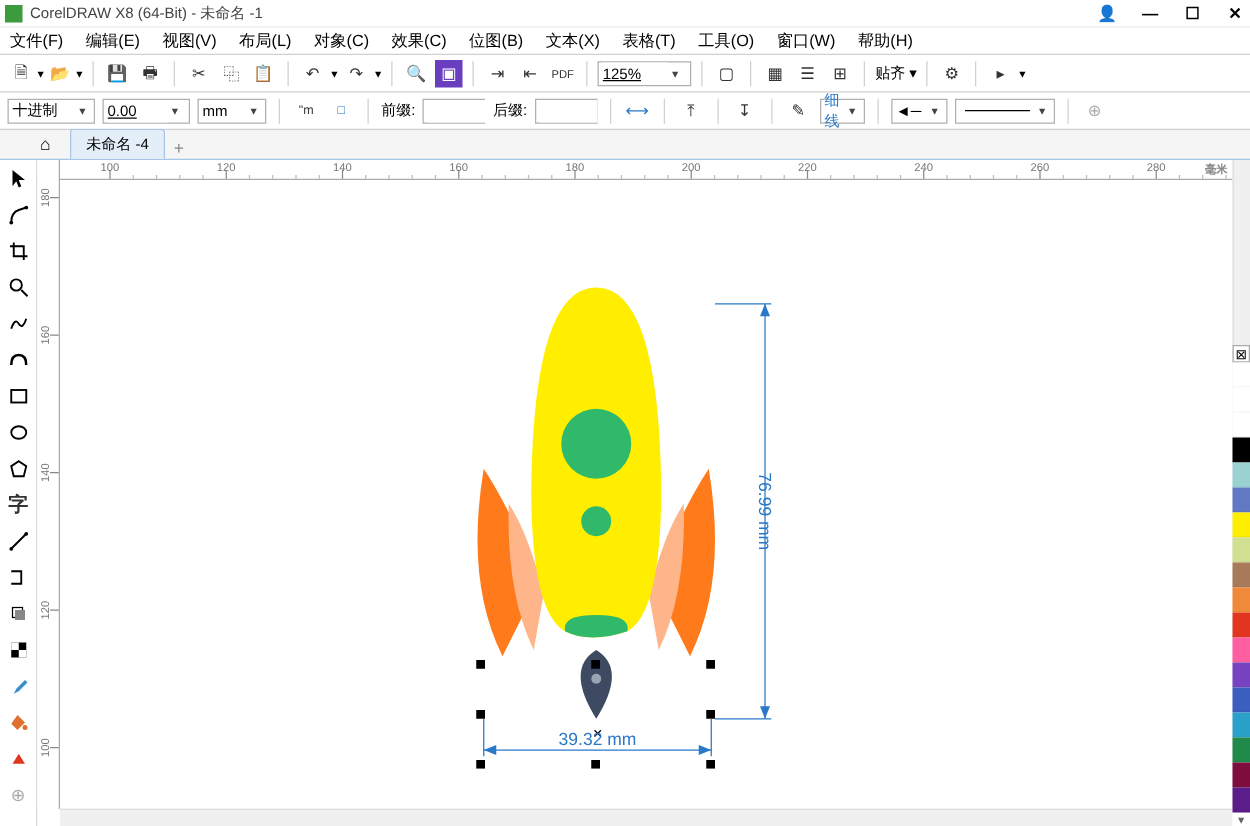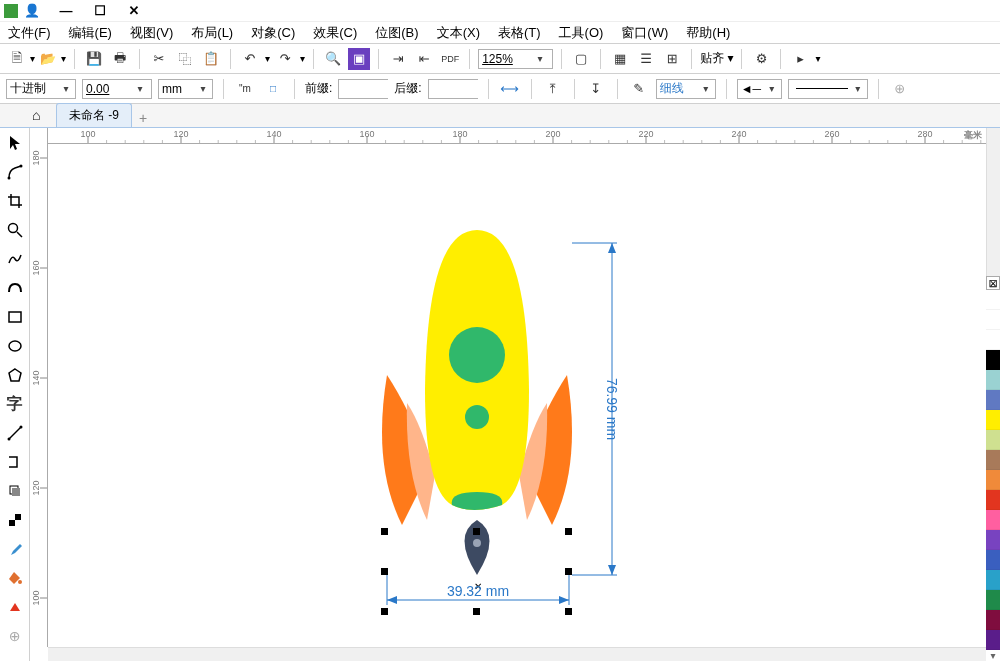--- a/index.html
+++ b/index.html
@@ -49,6 +49,7 @@
 
 <div class="titlebar">
   <div class="logo"></div>
+  <div class="title">CorelDRAW X8 (64-Bit) - 未命名 -1</div>
   <div class="winbtns">
     <div class="winbtn">👤</div>
     <div class="winbtn">—</div>

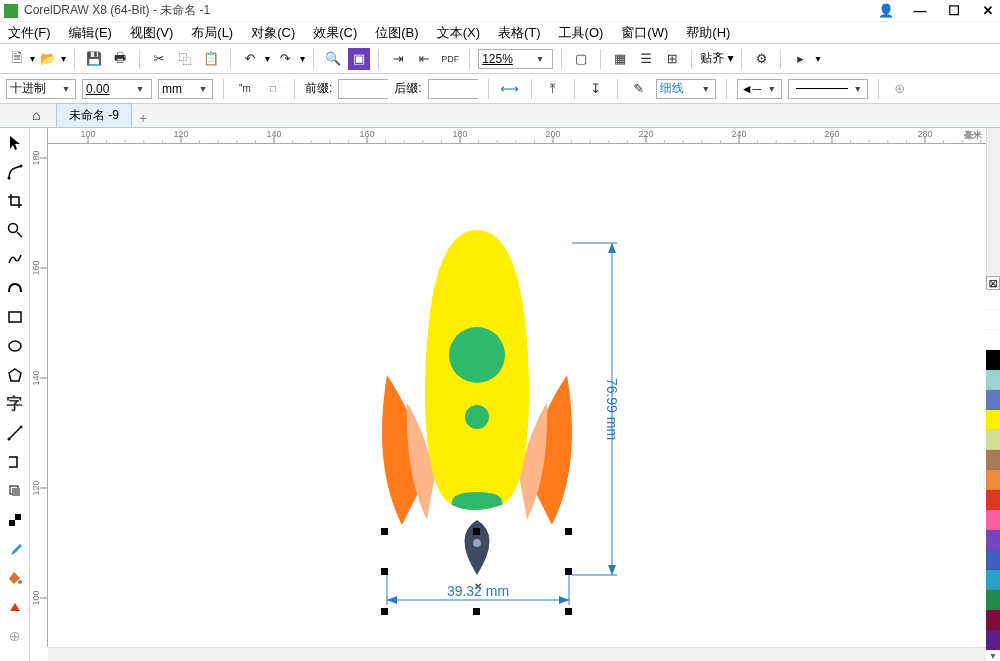--- a/index.html
+++ b/index.html
@@ -152,7 +152,7 @@
   <div class="tbtn">↧</div>
   <div class="sep"></div>
   <div class="tbtn">✎</div>
-  <div class="combo" style="width:60px">
+  <div class="combo" style="width:36px">
     <span style="flex:1;color:#2a78c8">细线</span>
       <span class="arrow">▾</span>
   </div>

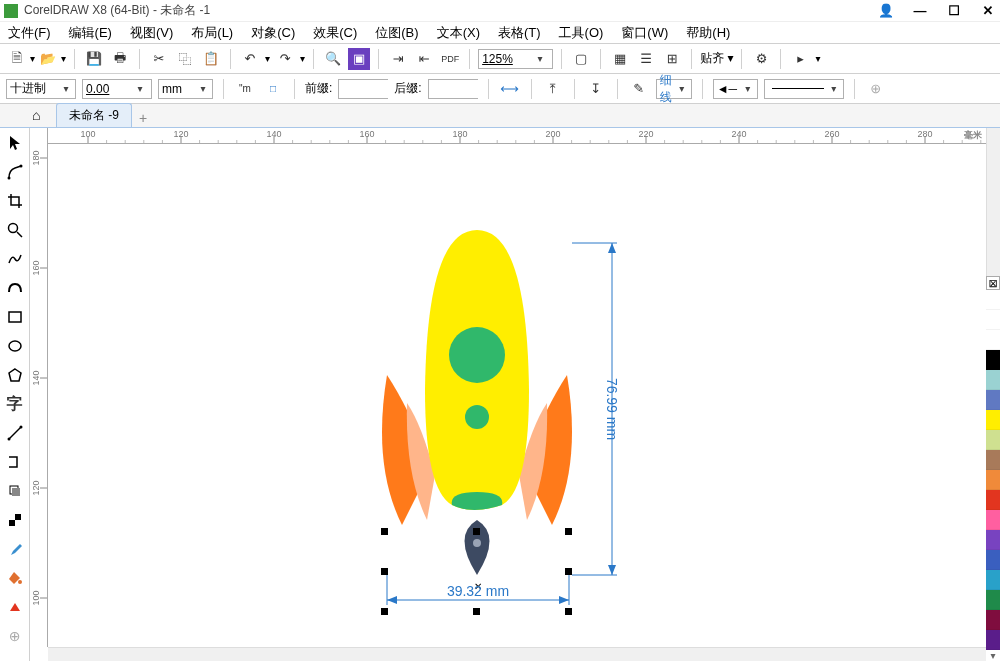--- a/index.html
+++ b/index.html
@@ -171,7 +171,7 @@
 
 <div class="tabs">
   <div class="home">⌂</div>
-  <div class="tab">未命名 -9</div>
+  <div class="tab">未命名 -4</div>
   <div class="plus">+</div>
 </div>
 

